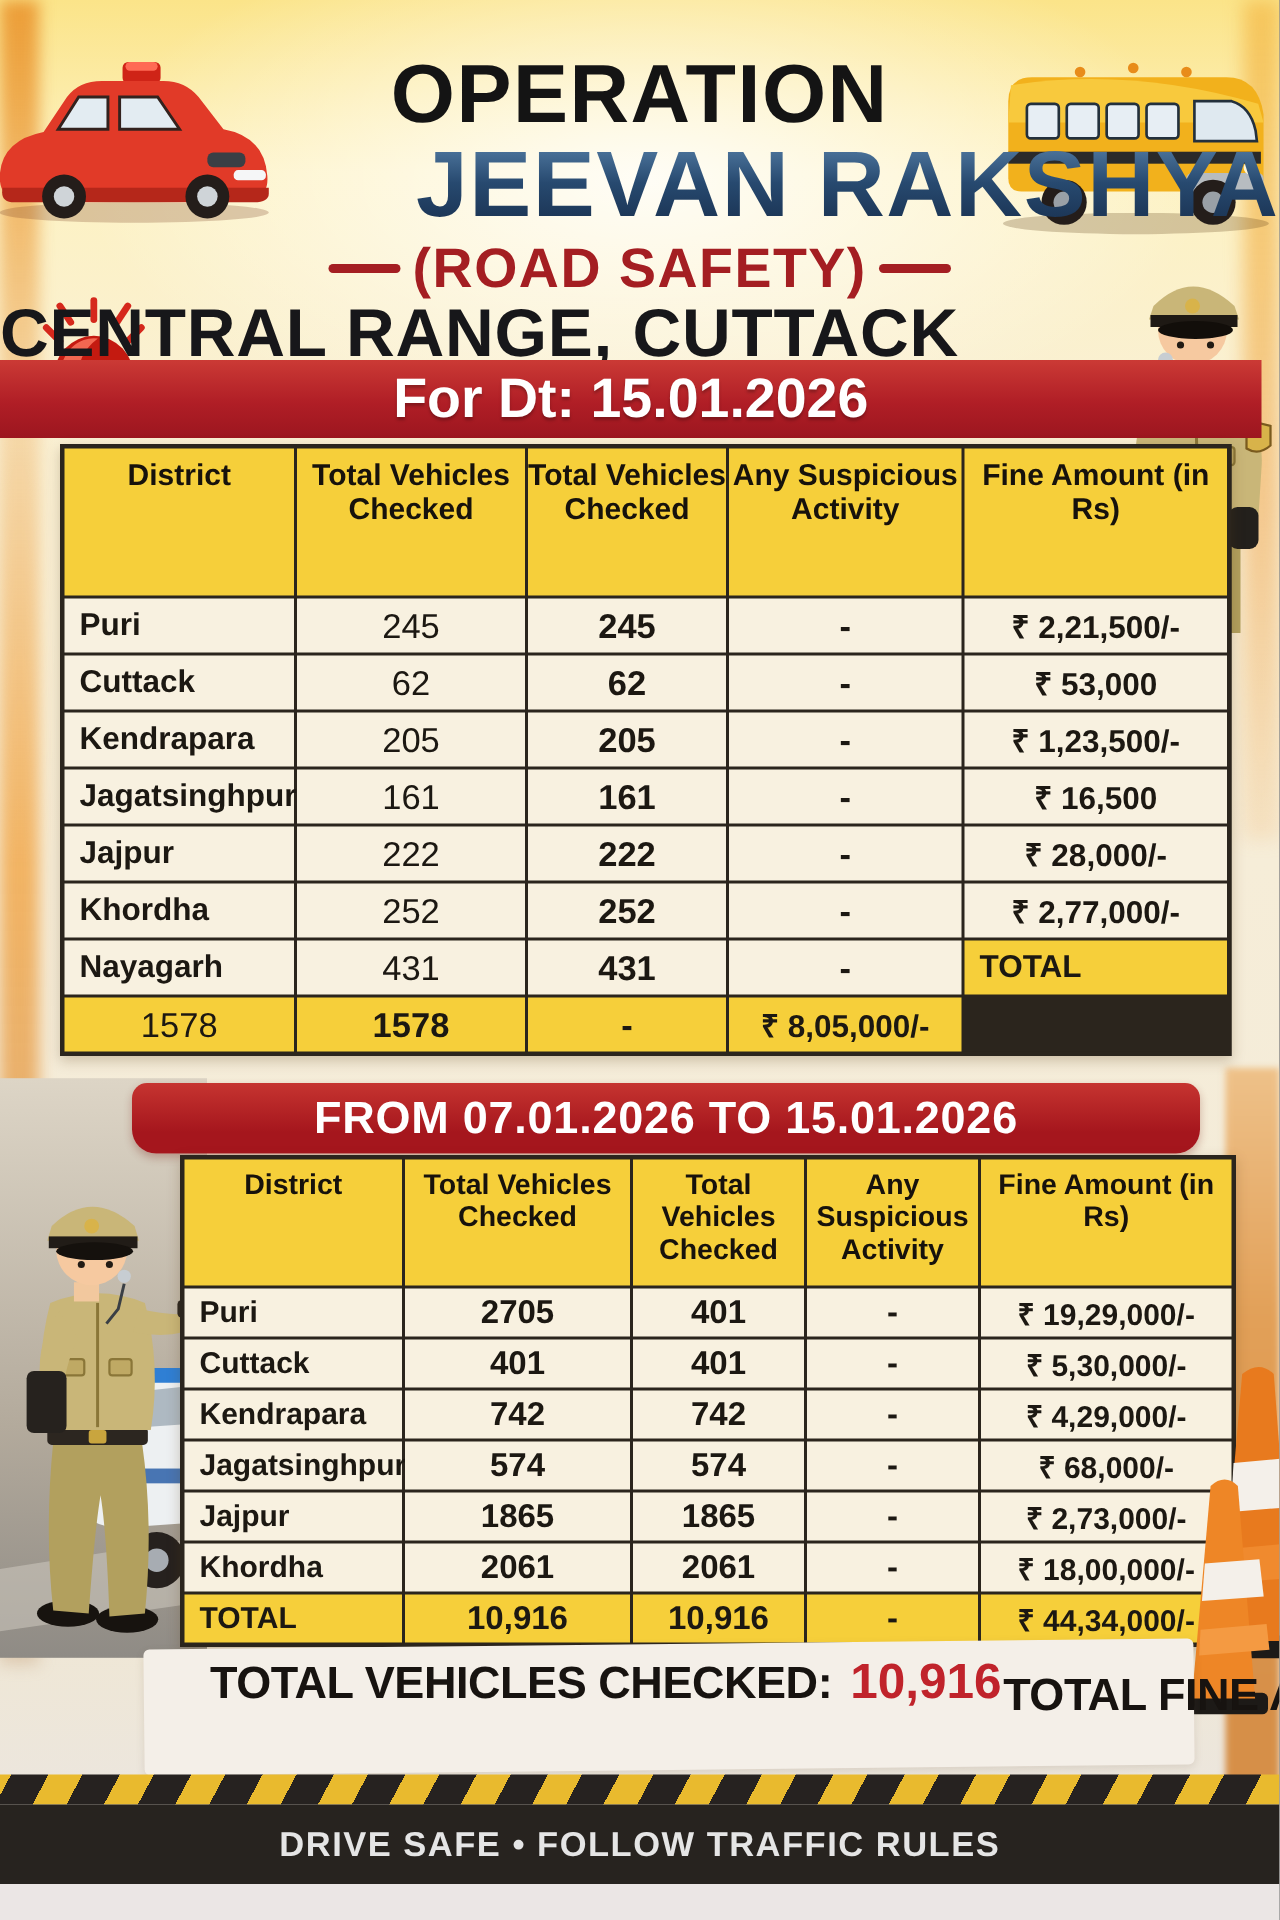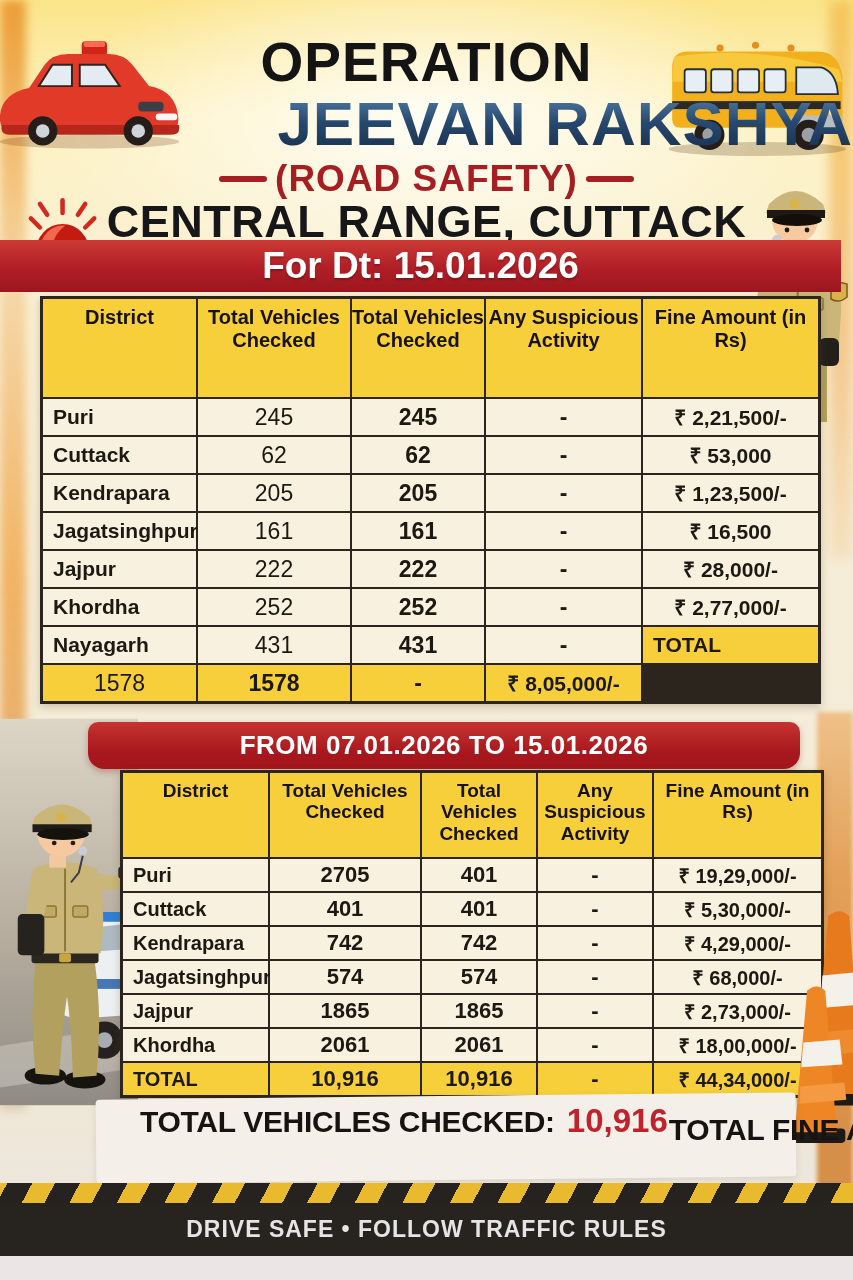--- a/index.html
+++ b/index.html
@@ -26,7 +26,7 @@
   .subtitle-row{left:0;right:0;top:158px;display:flex;align-items:center;justify-content:center;gap:8px;}
   .subtitle-text{font-size:37px;font-weight:bold;color:#a41e22;letter-spacing:1px;}
   .subtitle-dash{width:48px;height:6px;border-radius:3px;background:#a41e22;}
-  .range-heading{left:0;right:0;top:196px;text-align:center;font-size:45px;font-weight:bold;color:#17171a;letter-spacing:0.5px;}
+  .range-heading{left:0;right:0;top:196px;font-size:45px;font-weight:bold;color:#17171a;letter-spacing:0.5px;}
   
   .date-banner{left:0;right:12px;top:240px;height:52px;display:flex;align-items:center;justify-content:center;
     background:linear-gradient(180deg,#cb3a35,#b01e26 55%,#9c161f);}

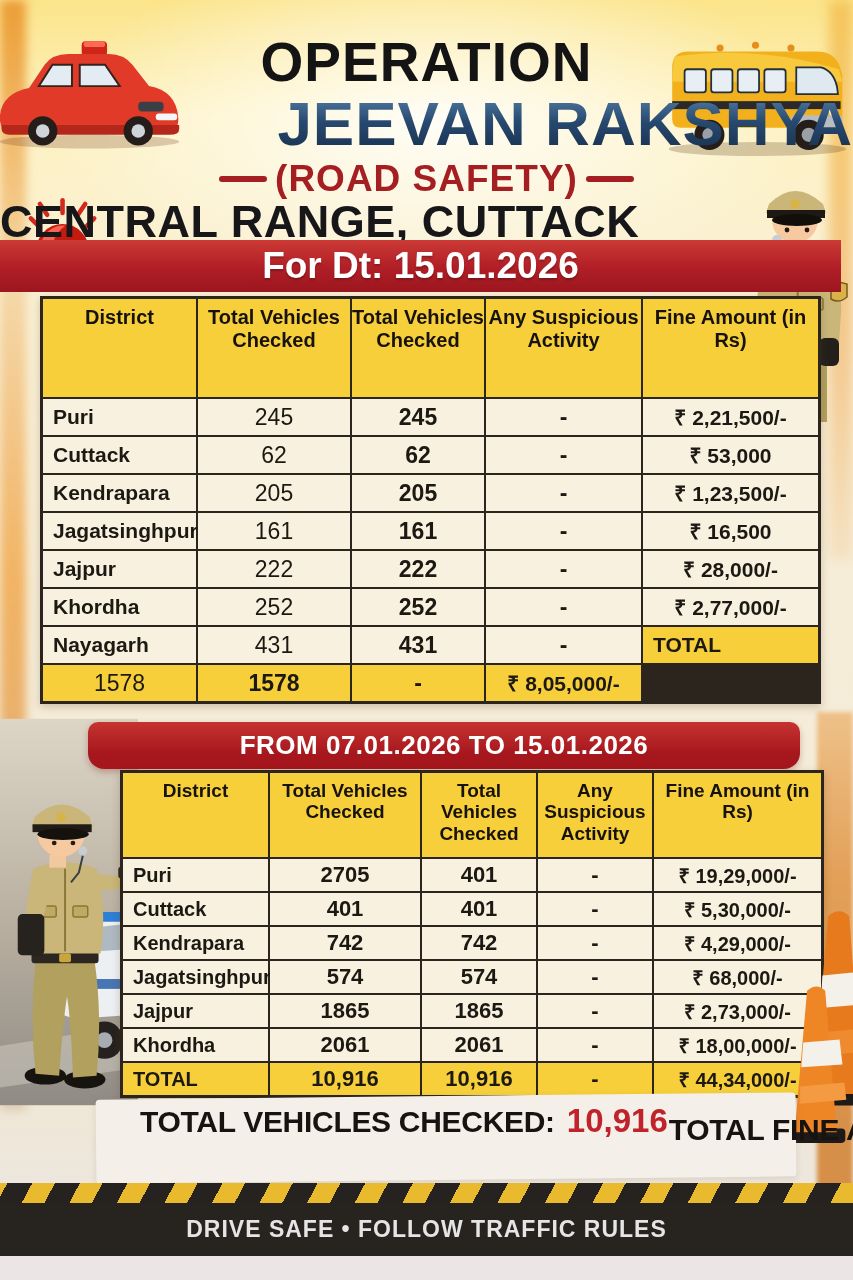--- a/index.html
+++ b/index.html
@@ -33,7 +33,7 @@
   .date-banner span{font-size:37px;font-weight:bold;color:#fff;text-shadow:0 2px 2px rgba(0,0,0,.25);}
   .period-banner{left:88px;top:722px;width:712px;height:47px;border-radius:10px 10px 16px 16px;display:flex;align-items:center;justify-content:center;
     background:linear-gradient(180deg,#c63430,#a5161d 70%);box-shadow:0 3px 6px rgba(120,30,20,.3);}
-  .period-banner span{font-size:26px;font-weight:bold;color:#fff;letter-spacing:0.5px;}
+  .period-banner span{font-size:30px;font-weight:bold;color:#fff;letter-spacing:0.5px;}
   
   .table{display:grid;background:#2b251d;gap:2px;border:3px solid #2b251d;box-shadow:0 3px 8px rgba(90,60,20,.25);}
   .t1{left:40px;top:296px;grid-template-columns:153px 152px 132px 155px 175px;grid-template-rows:98px repeat(8,36px);}

